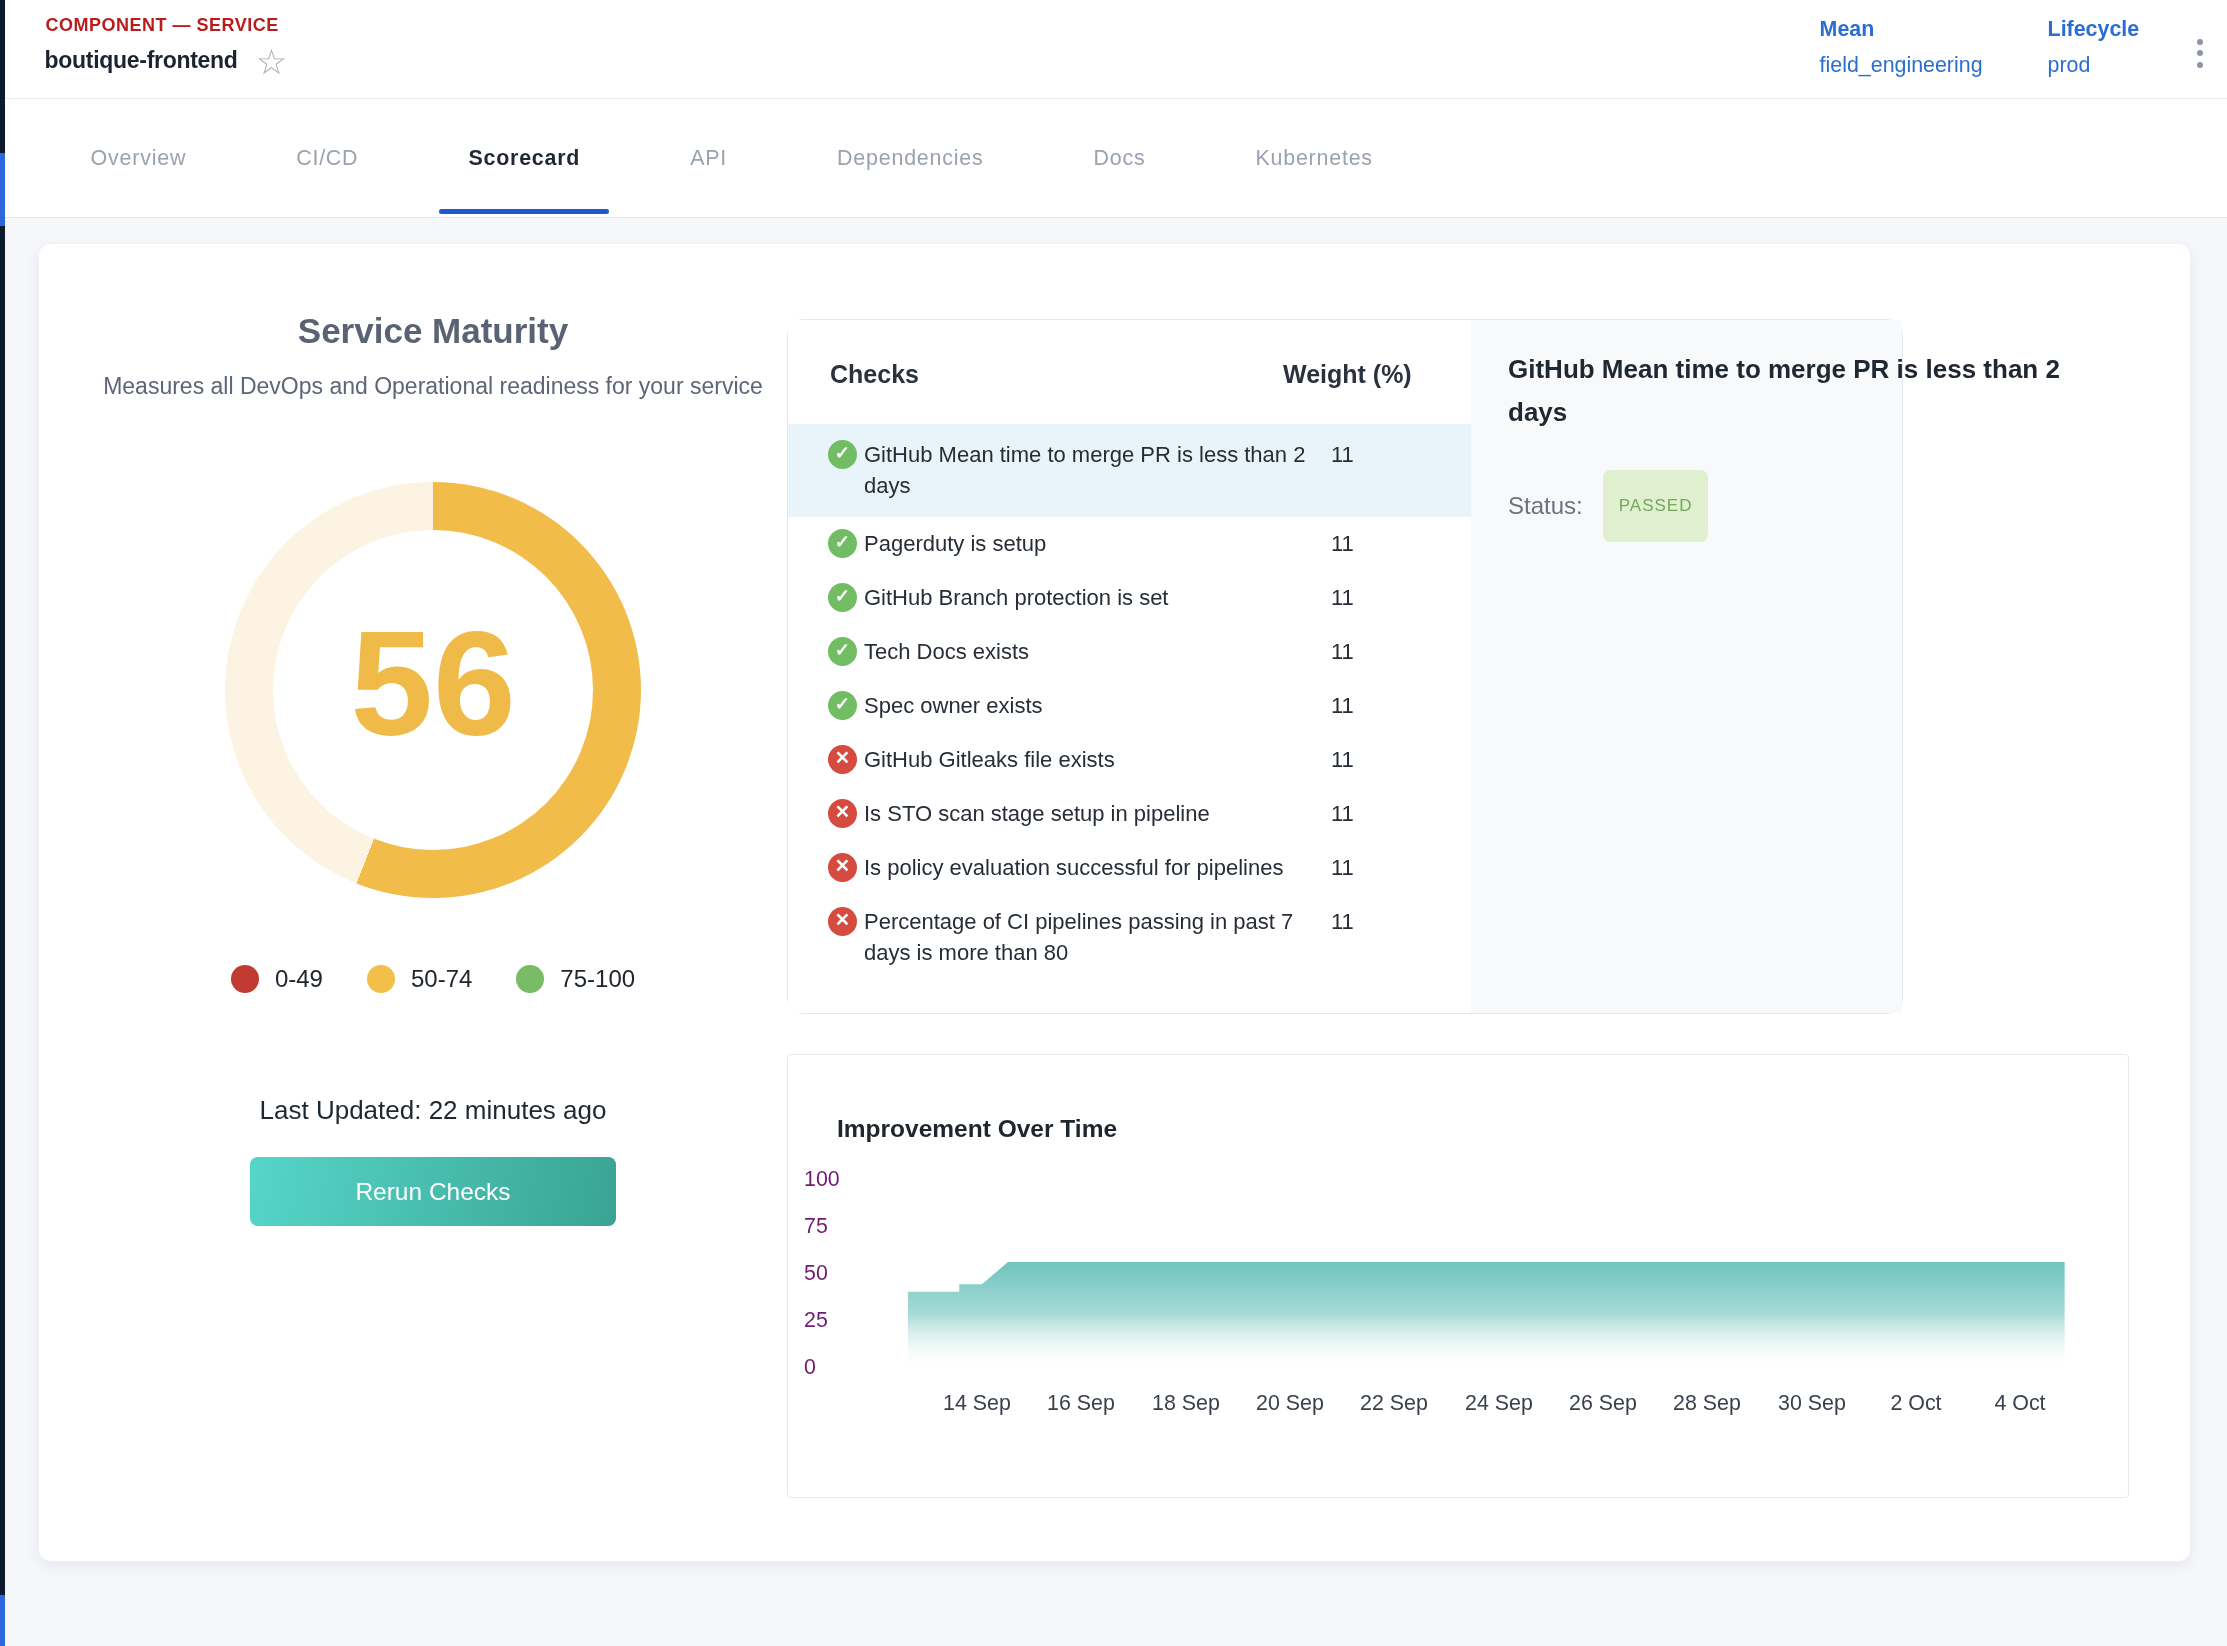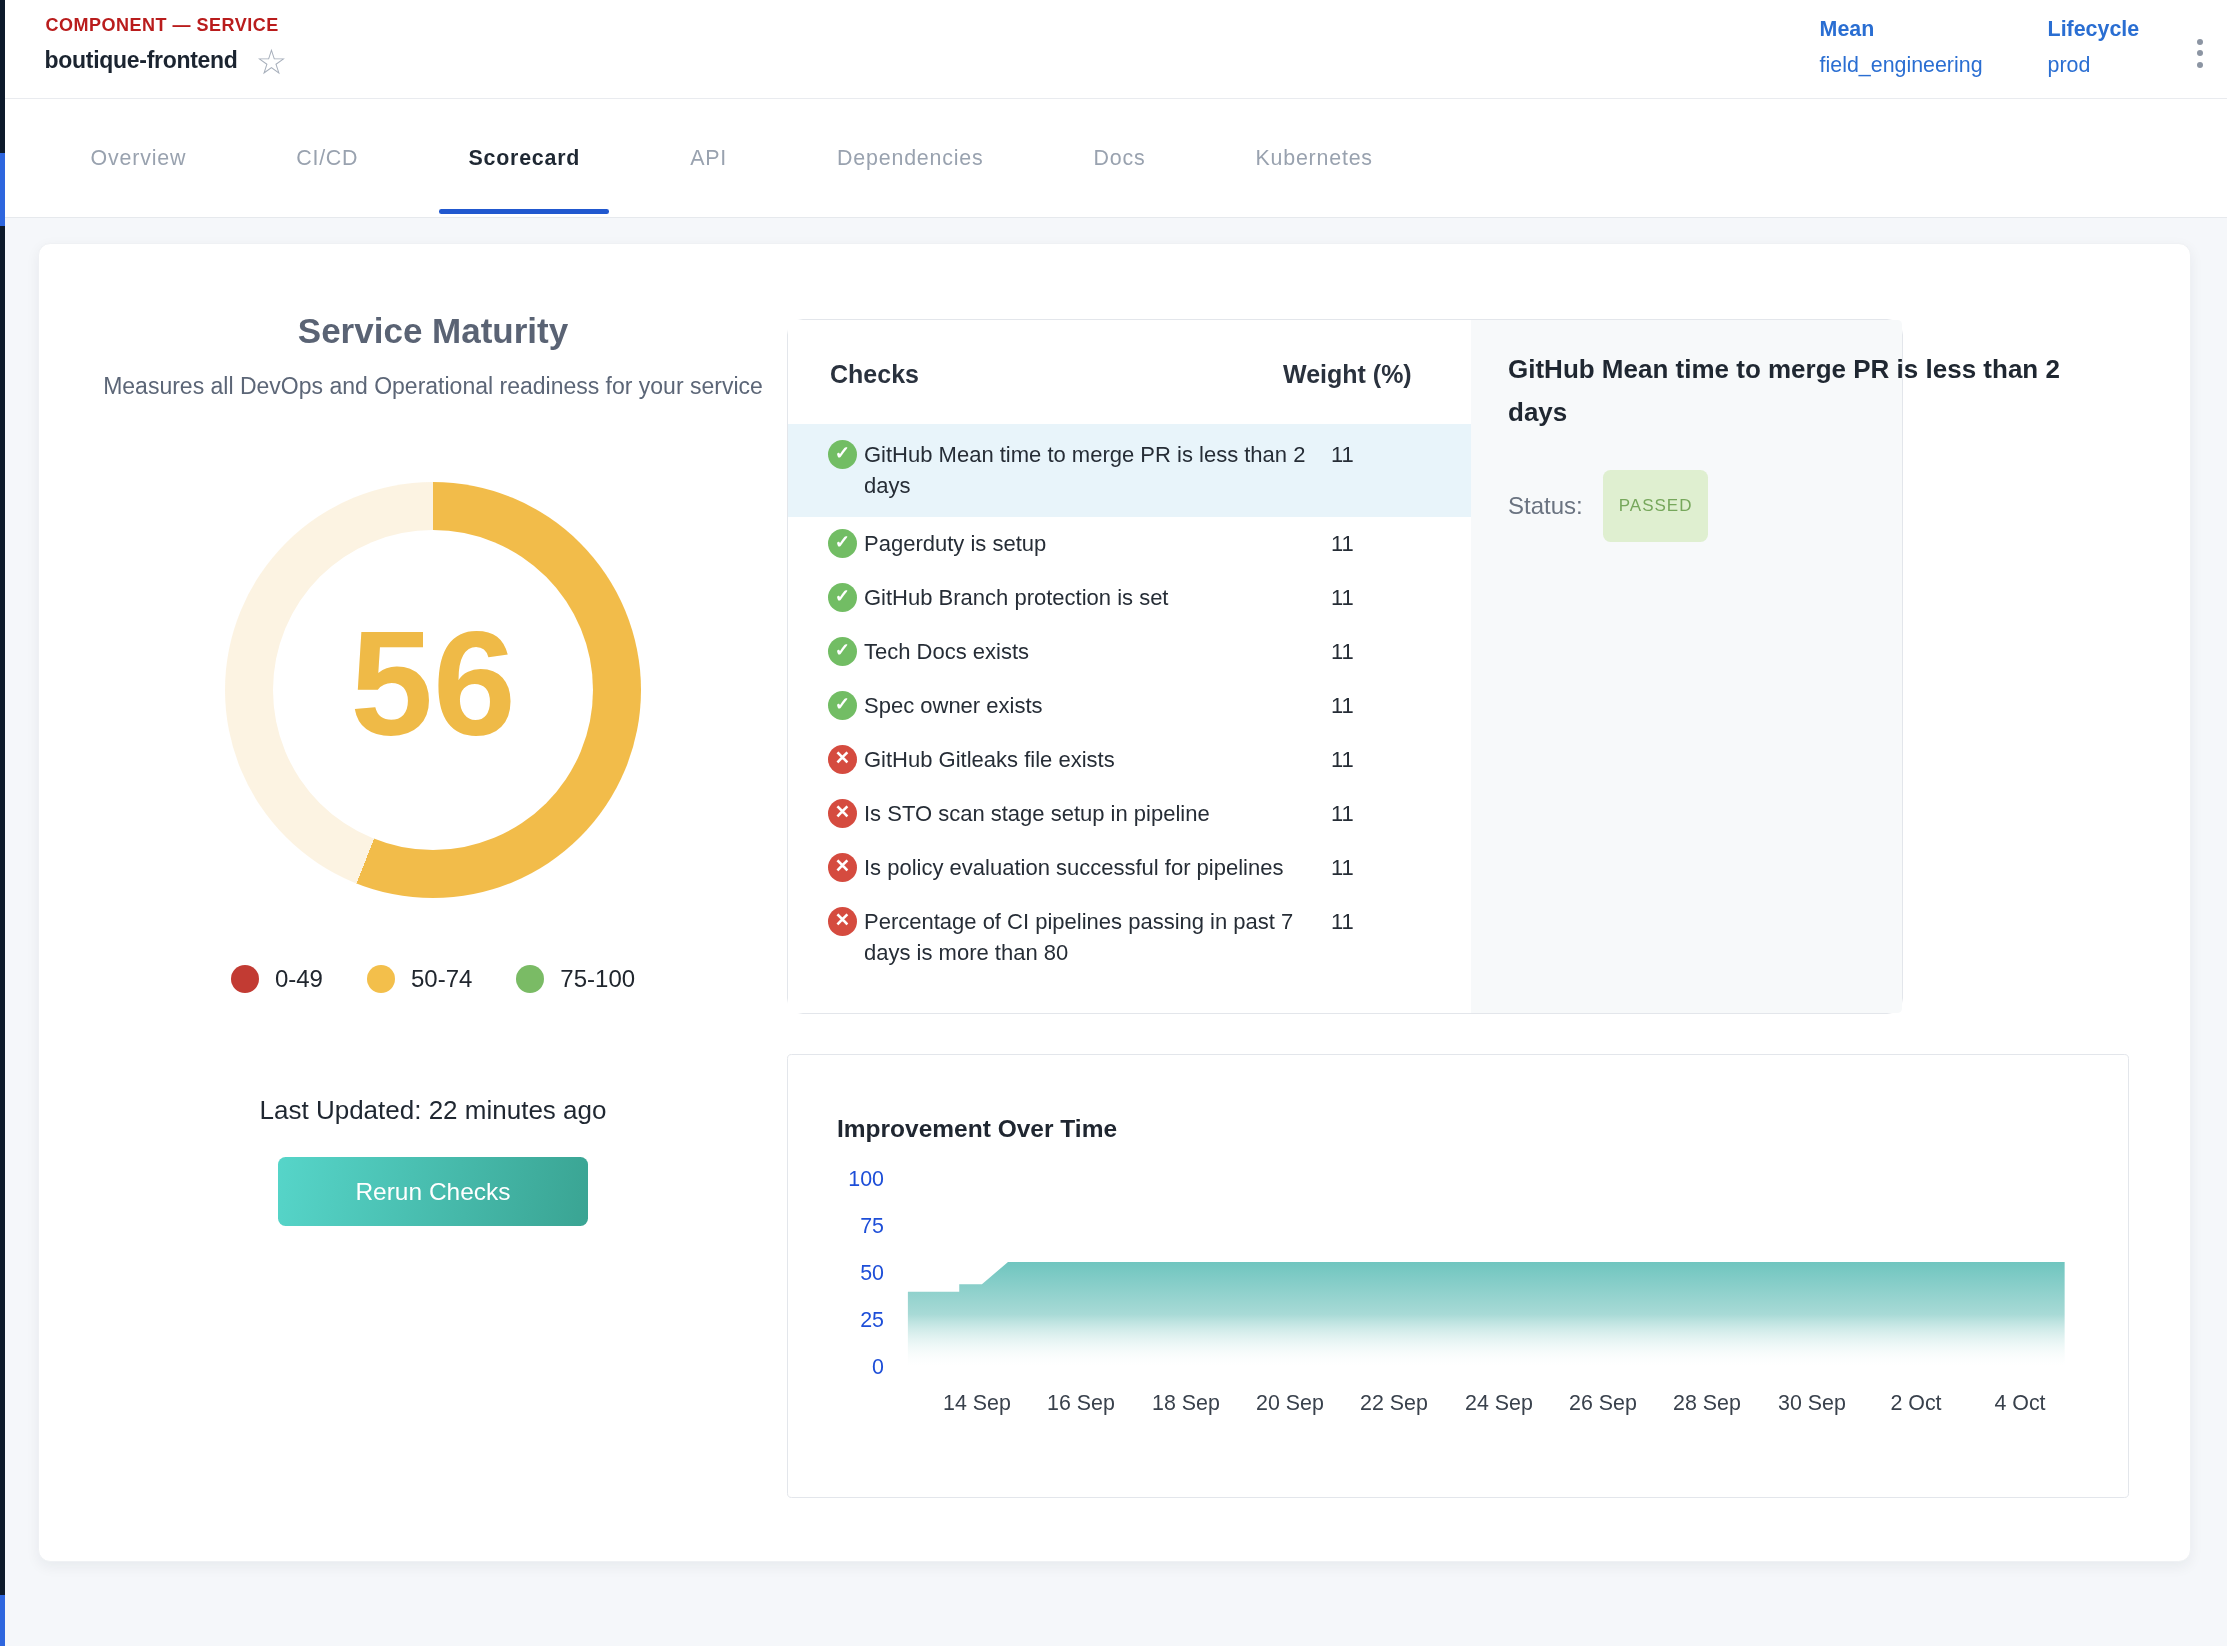--- a/index.html
+++ b/index.html
@@ -48,7 +48,7 @@
   .legend-dot { width:28px; height:28px; border-radius:50%; }
   .legend-label { font-size:24px; color:#20262E; }
   .last-updated { margin-top:102px; font-size:26px; color:#1F2731; }
-  .rerun-btn { display:block; margin:31px auto 0; width:310px; height:69px; border:none; border-radius:7.6px;
+  .rerun-btn { display:block; margin:31px auto 0; width:366px; height:69px; border:none; border-radius:7.6px;
     background:linear-gradient(100deg, #56D5C9 0%, #3AA493 100%); color:#fff; font-size:24.5px; font-weight:500;
     font-family:"Liberation Sans", sans-serif; cursor:pointer; }
 

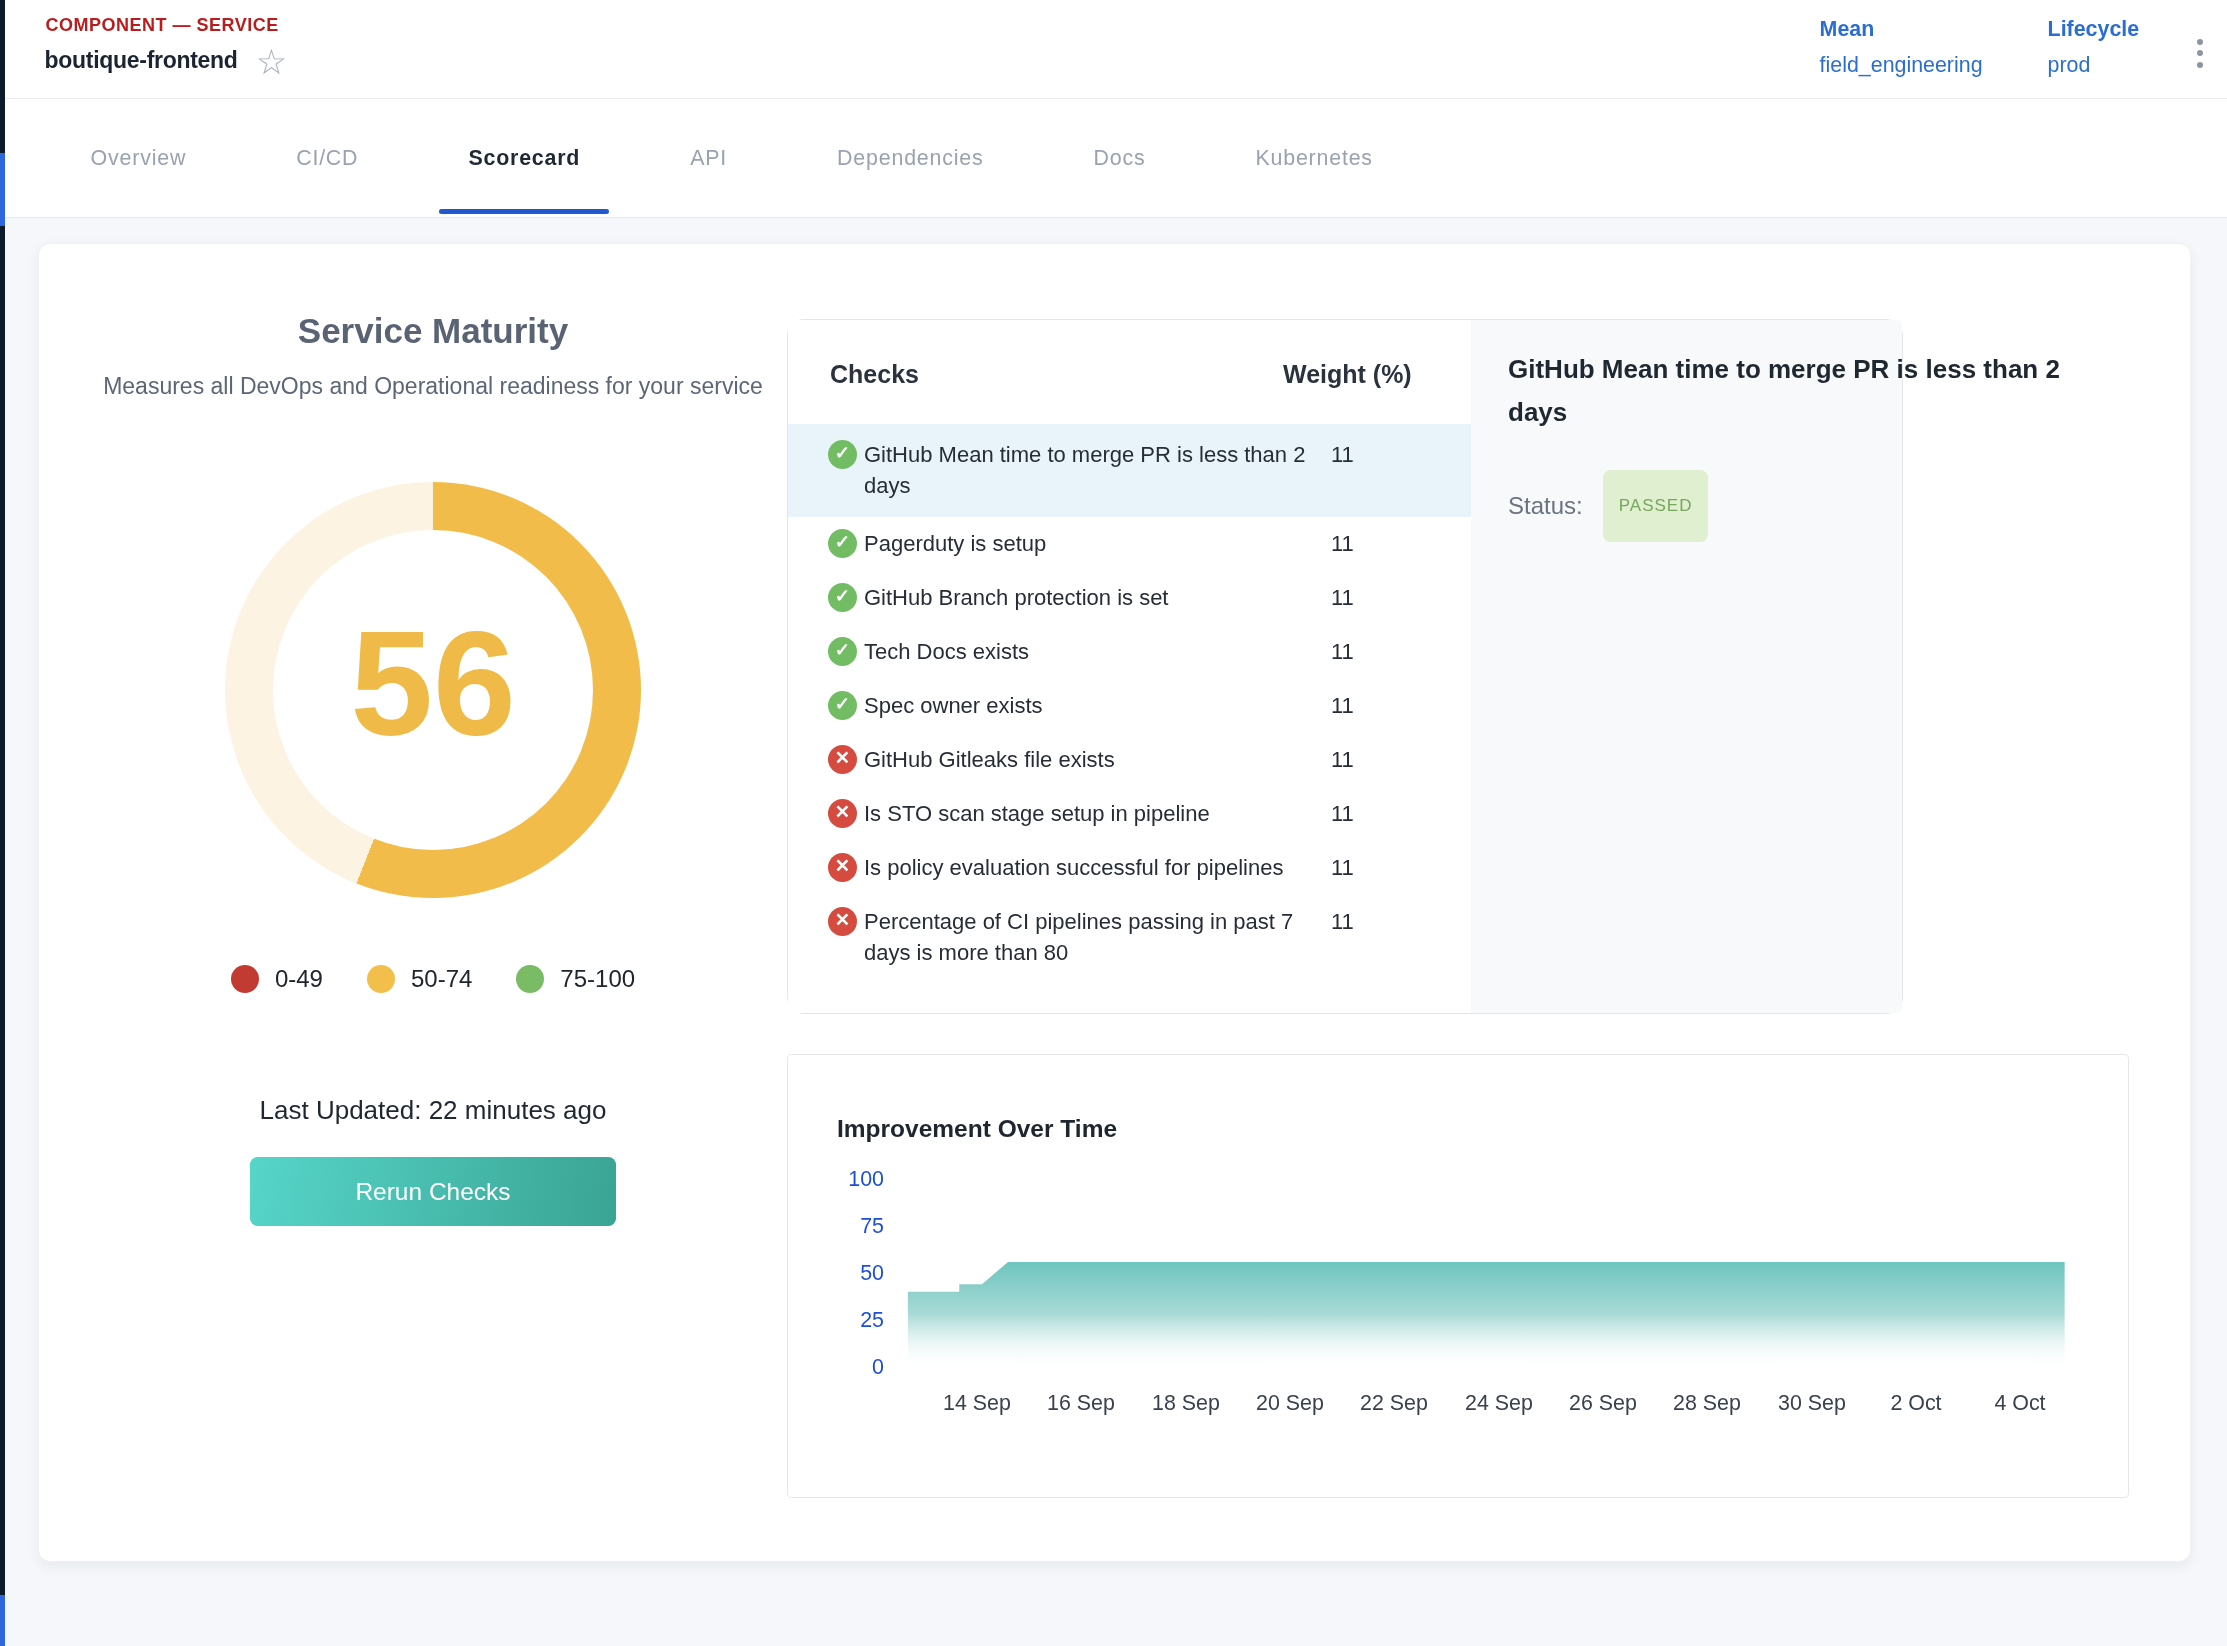--- a/index.html
+++ b/index.html
@@ -79,7 +79,7 @@
   
   .chart-box { position:absolute; left:748px; top:810px; width:1342px; height:444px; background:#fff; border:1.5px solid #E3E6EB; border-radius:4.6px; }
   .chart-title { position:absolute; left:49px; top:60px; font-size:24.5px; font-weight:600; color:#1F2630; }
-  .ytick { position:absolute; left:0; width:96px; height:24.5px; line-height:24.5px; text-align:right; font-size:21.4px; color:#1d4ed8; }
+  .ytick { position:absolute; left:16px; width:96px; height:24.5px; line-height:24.5px; font-size:21.4px; color:#701a75; }
   .xtick { position:absolute; top:336px; width:104px; height:24.5px; line-height:24.5px; text-align:center; font-size:21.4px; color:#39414C; }
   .chart-plot { position:absolute; left:0; top:0; }
 </style>

